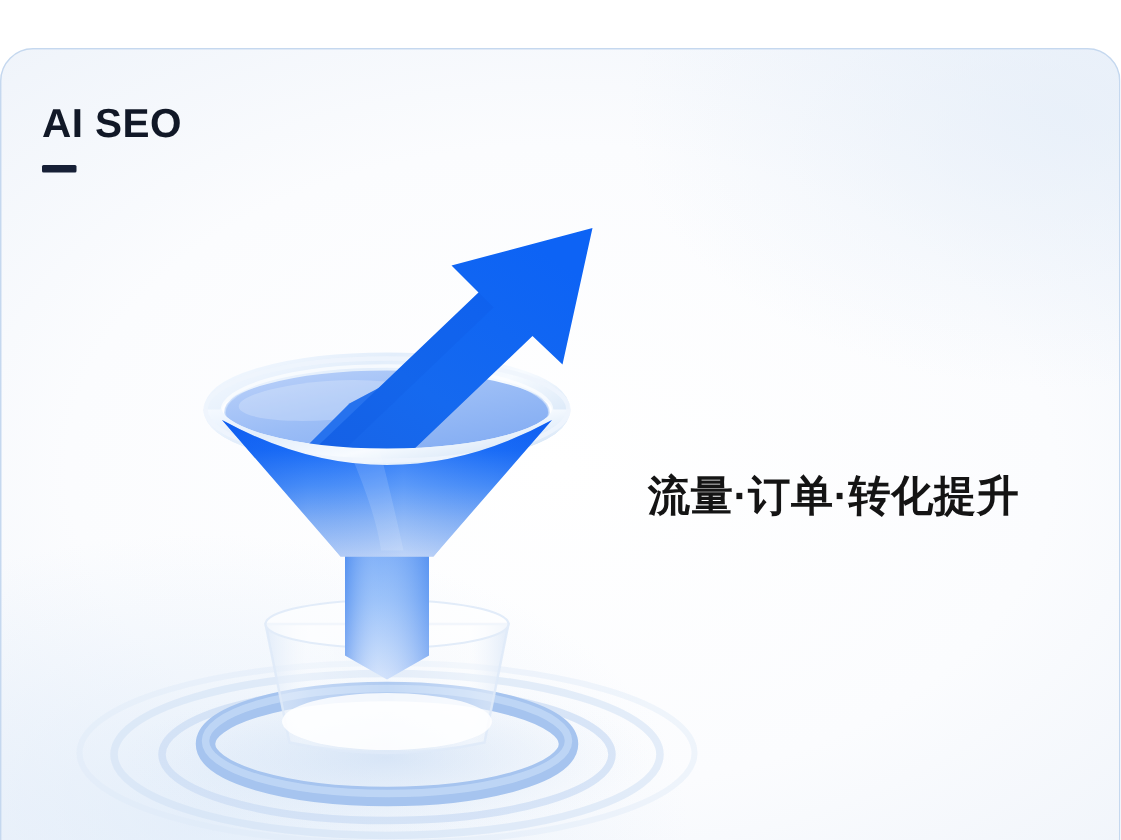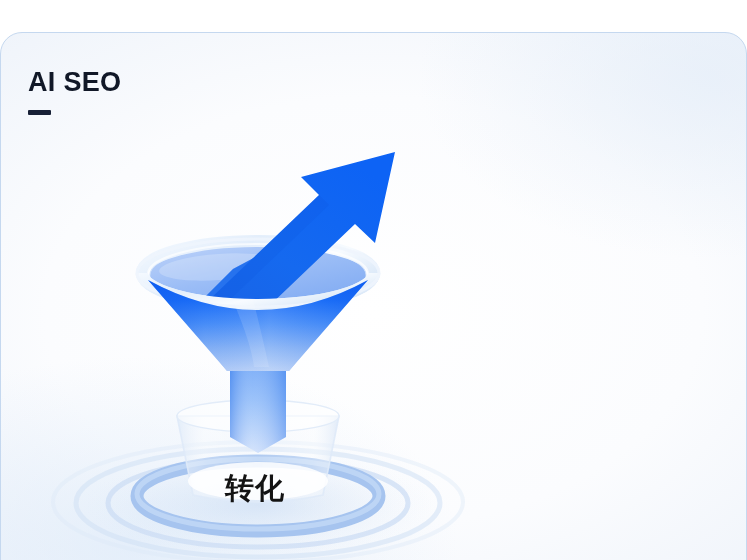--- a/index.html
+++ b/index.html
@@ -254,6 +254,7 @@
 
   <div class="label label-conversion">转化</div>
 
+  <div class="tagline">流量·订单·转化提升</div>
 
 </div>
 

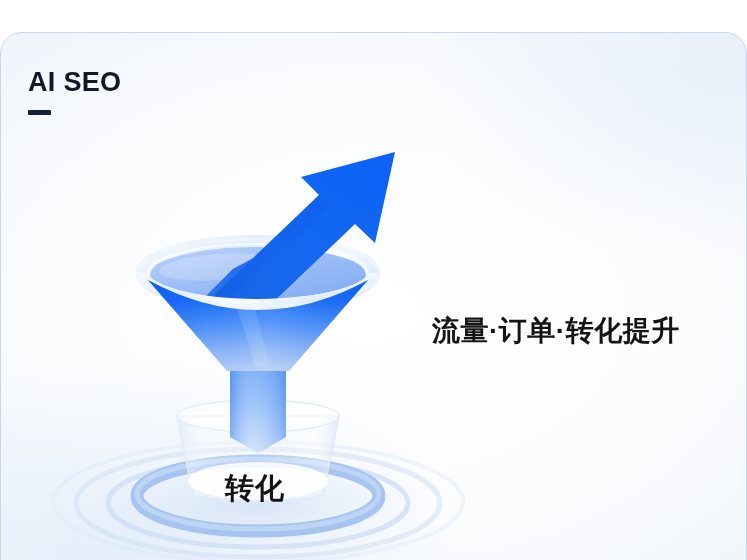--- a/index.html
+++ b/index.html
@@ -252,7 +252,6 @@
   </div>
 
 
-  <div class="label label-conversion">转化</div>
 
   <div class="tagline">流量·订单·转化提升</div>
 

